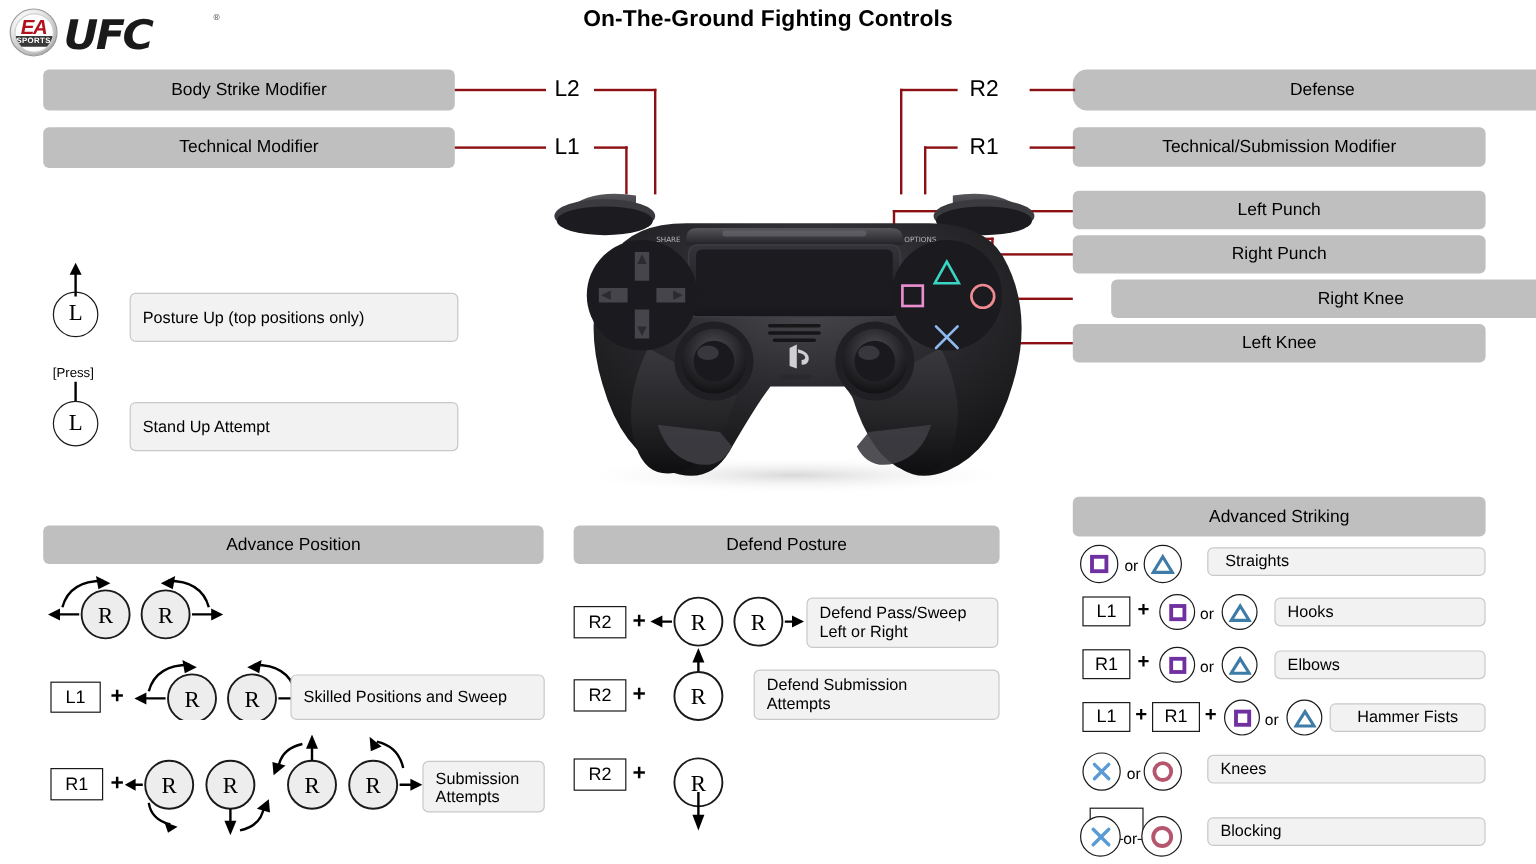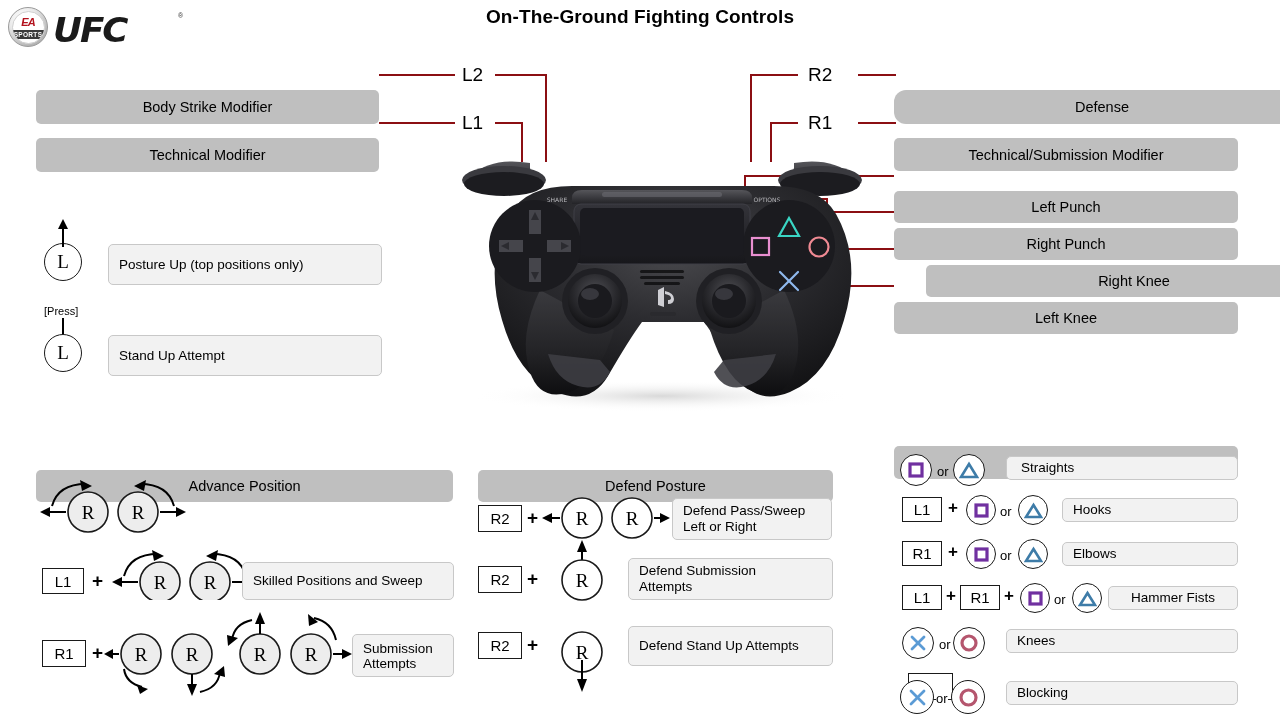--- a/index.html
+++ b/index.html
@@ -37,7 +37,7 @@
     overflow: hidden;
   }
   .ea-badge .ea-txt {
-    font-style: italic; font-weight: bold; font-size: 11px; color: #b3121d;
+    font-style: italic; font-weight: bold; font-size: 17px; color: #b3121d;
     line-height: 13px; letter-spacing: -1px;
   }
   .ea-badge .sports-txt {

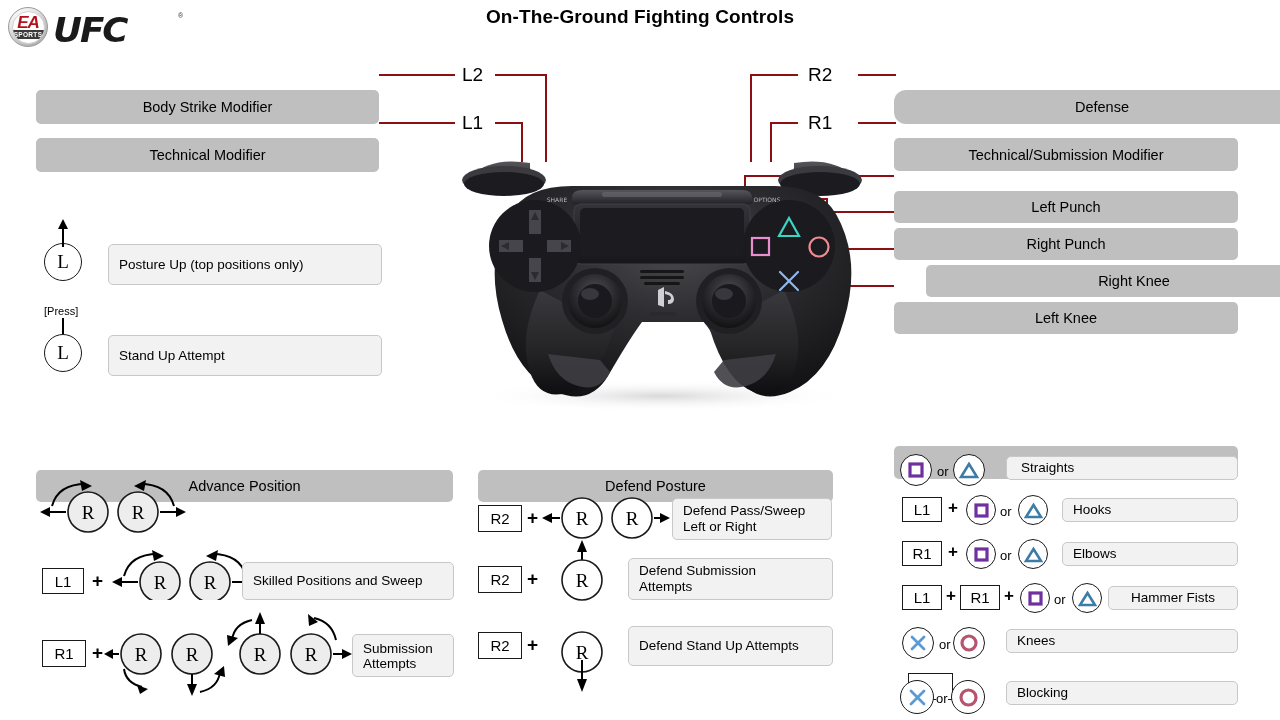--- a/index.html
+++ b/index.html
@@ -62,7 +62,6 @@
     display: flex; align-items: center; justify-content: center;
     font-size: 14.5px; color: #000;
     text-align: left;
-    margin-top: 32px;
   }
   
   .lbl {

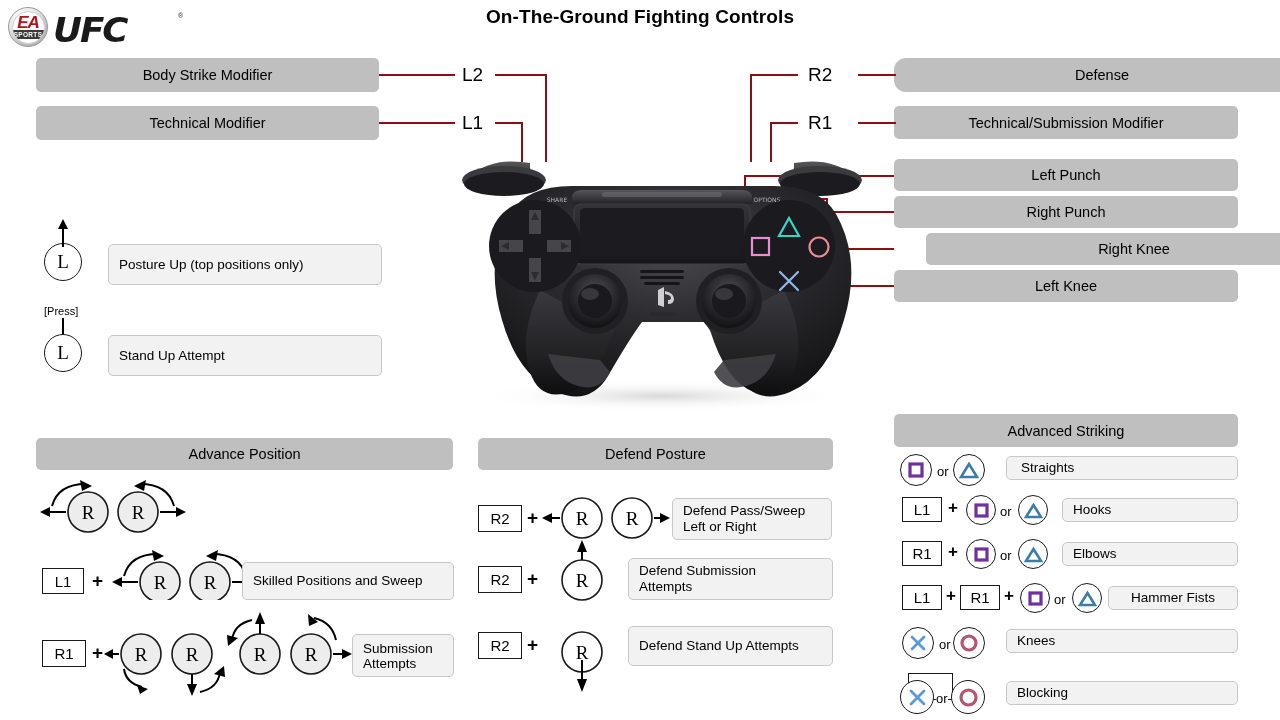--- a/index.html
+++ b/index.html
@@ -434,7 +434,6 @@
     <line x1="26" y1="34" x2="26" y2="54" stroke="#000" stroke-width="2"></line>
     <polygon points="26,66 21,53 31,53" fill="#000"></polygon>
   </svg>
-  <div class="lbl" style="left:628px; top:626px; width:205px; height:40px;">Defend Stand Up Attempts</div>
 
   <div class="bar" style="left:894px; top:414px; width:344px; height:33px;">Advanced Striking</div>
 

